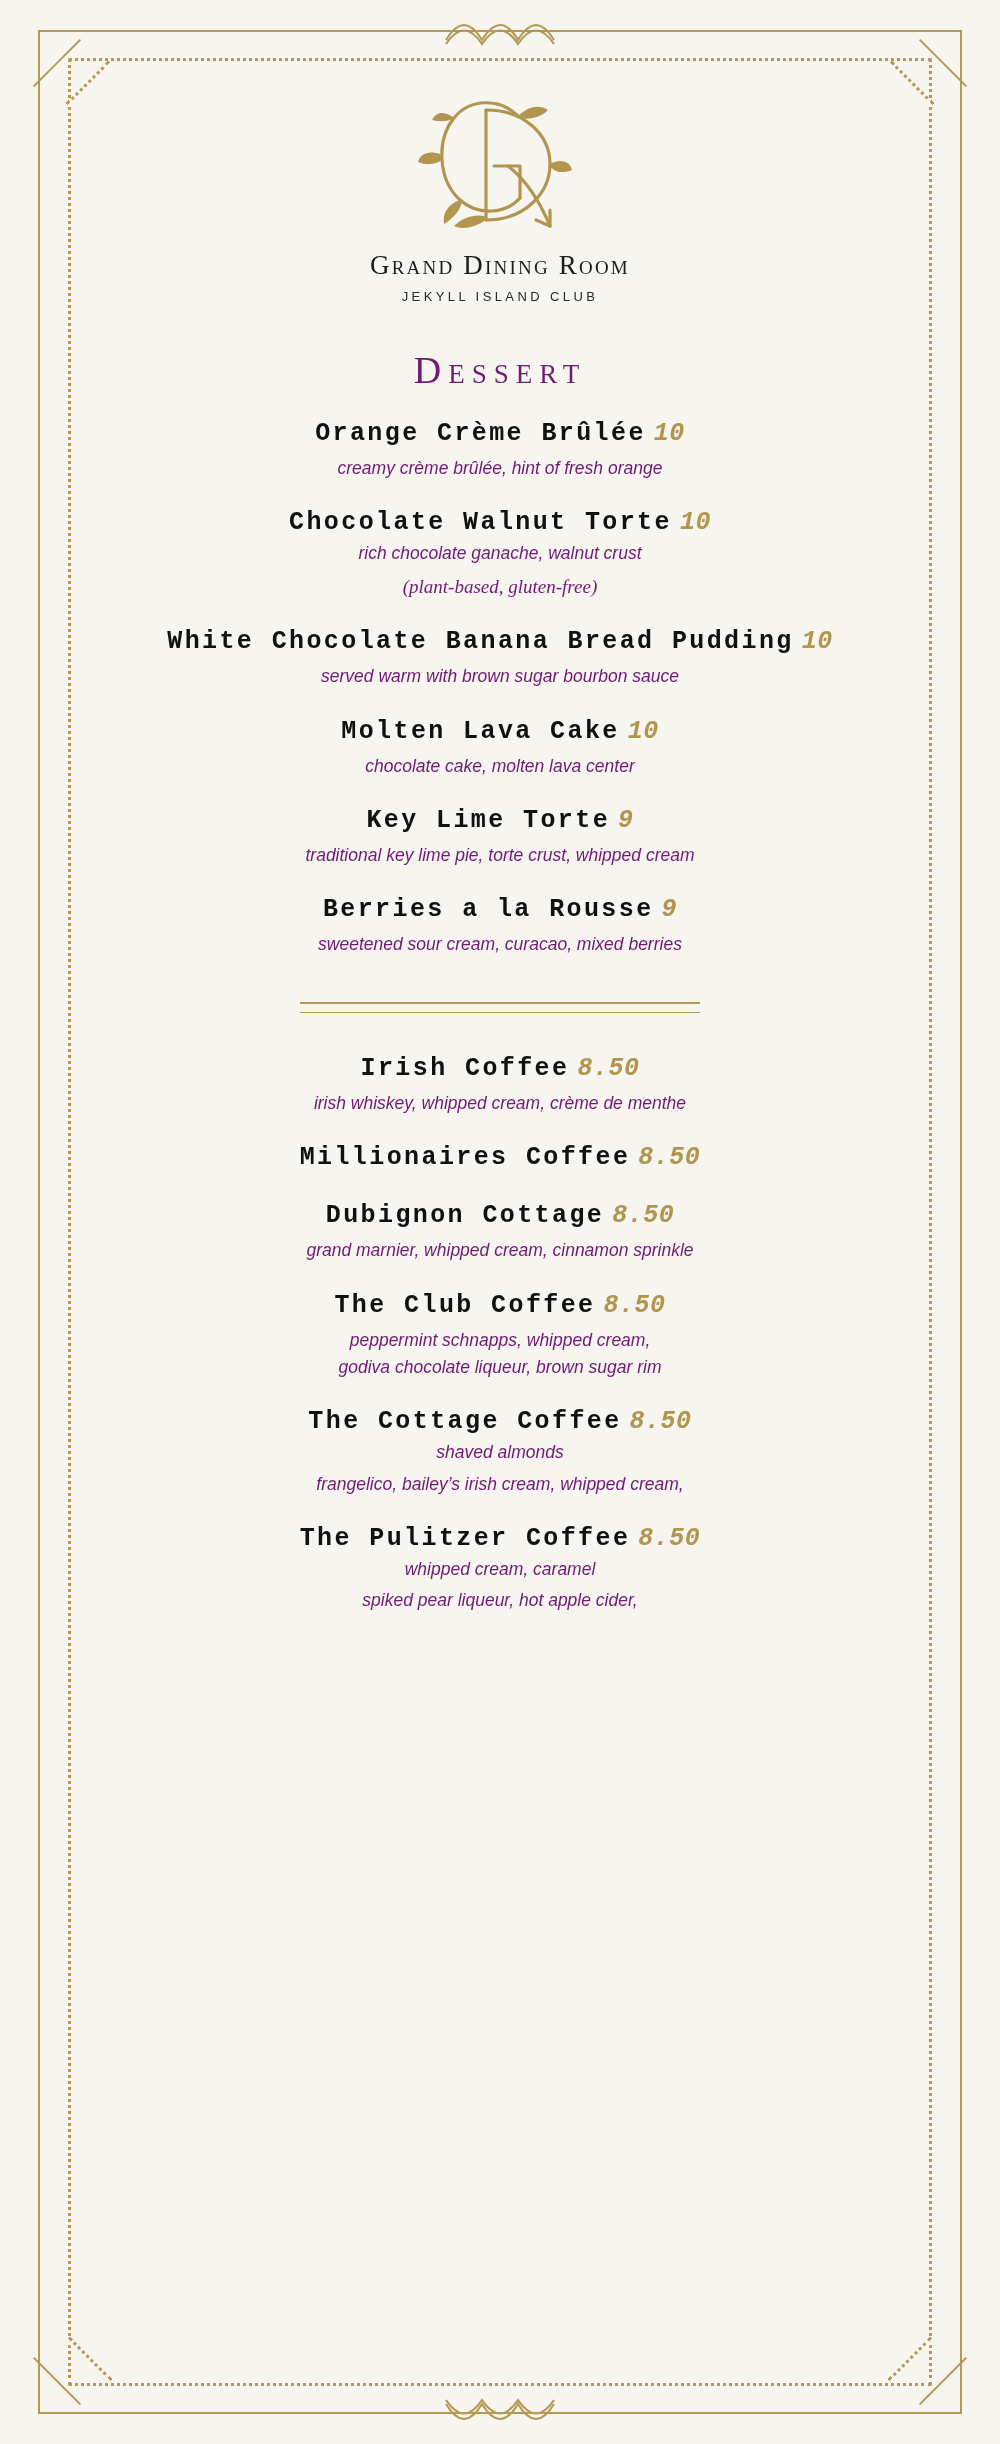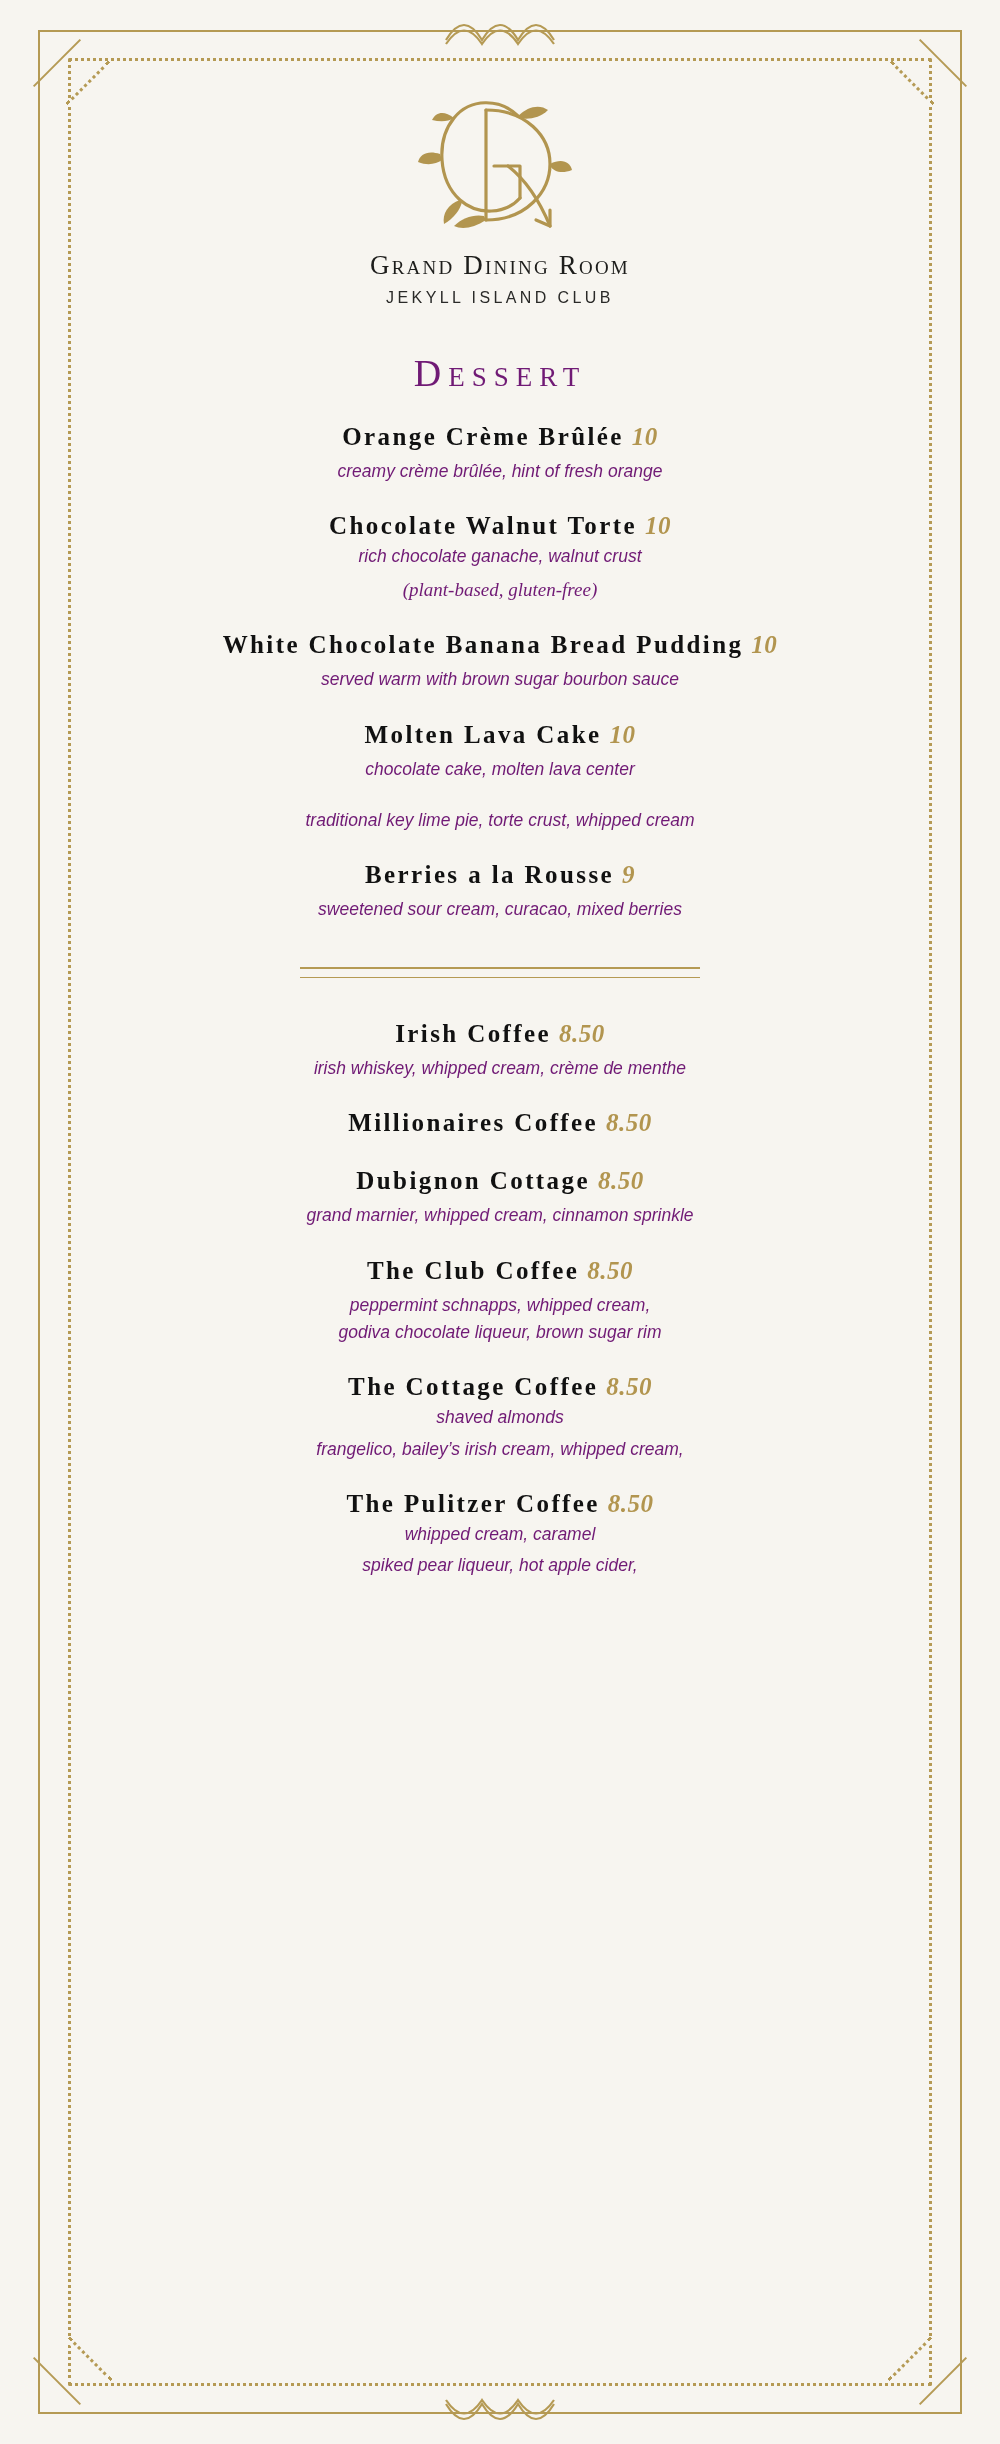--- a/index.html
+++ b/index.html
@@ -107,7 +107,7 @@
   .brand-sub {
     margin-top: 8px;
     font-family: "Liberation Sans", sans-serif;
-    font-size: 16px;
+    font-size: 13px;
     letter-spacing: 3.4px;
     color: #2a2a28;
   }

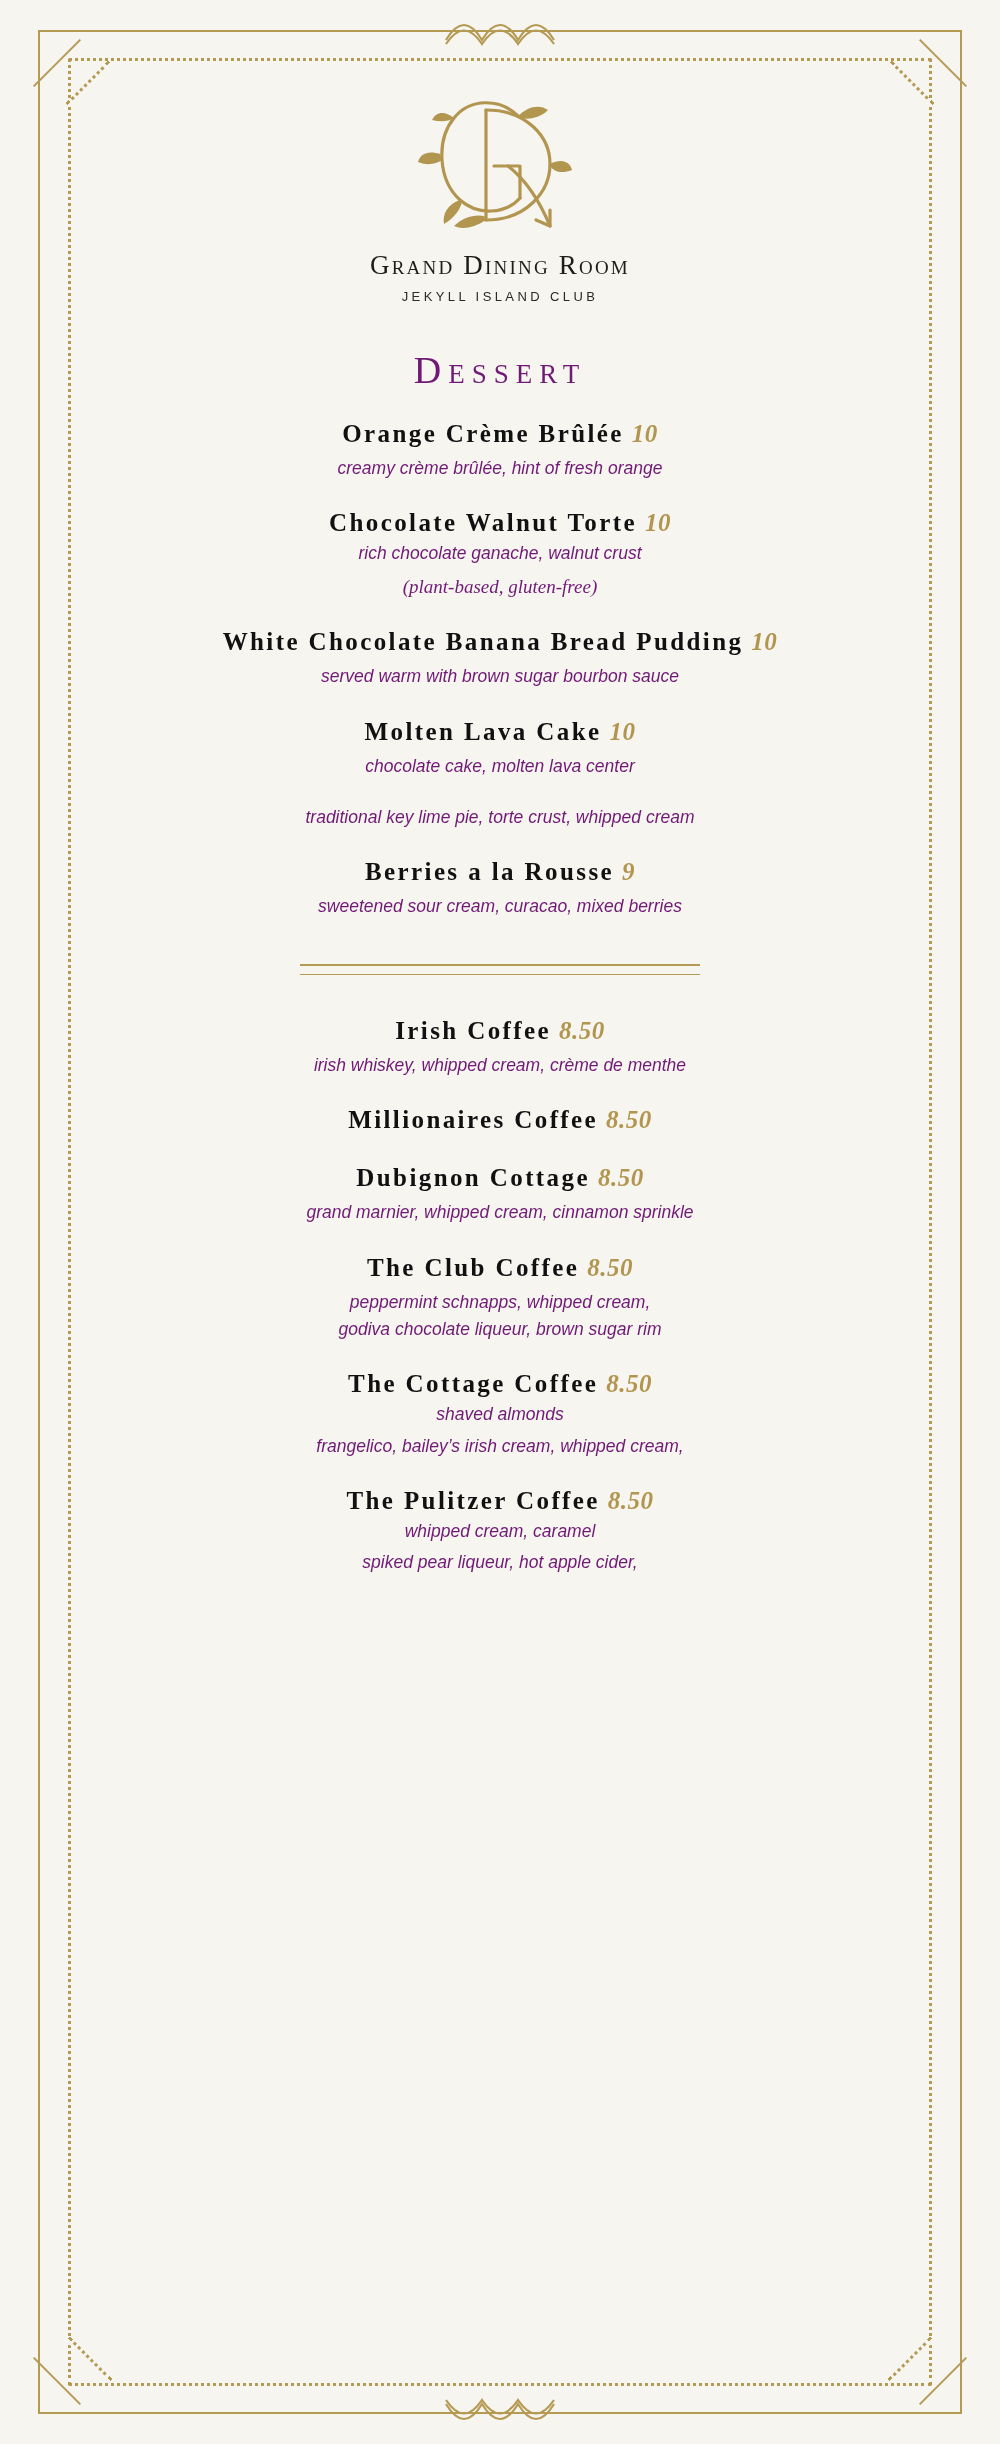--- a/index.html
+++ b/index.html
@@ -128,7 +128,7 @@
     margin-bottom: 26px;
   }
   .item-title {
-    font-family: Liberation Serif, serif;
+    font-family: Liberation Mono, monospace;
     font-size: 25px;
     letter-spacing: 2.4px;
     color: #111;

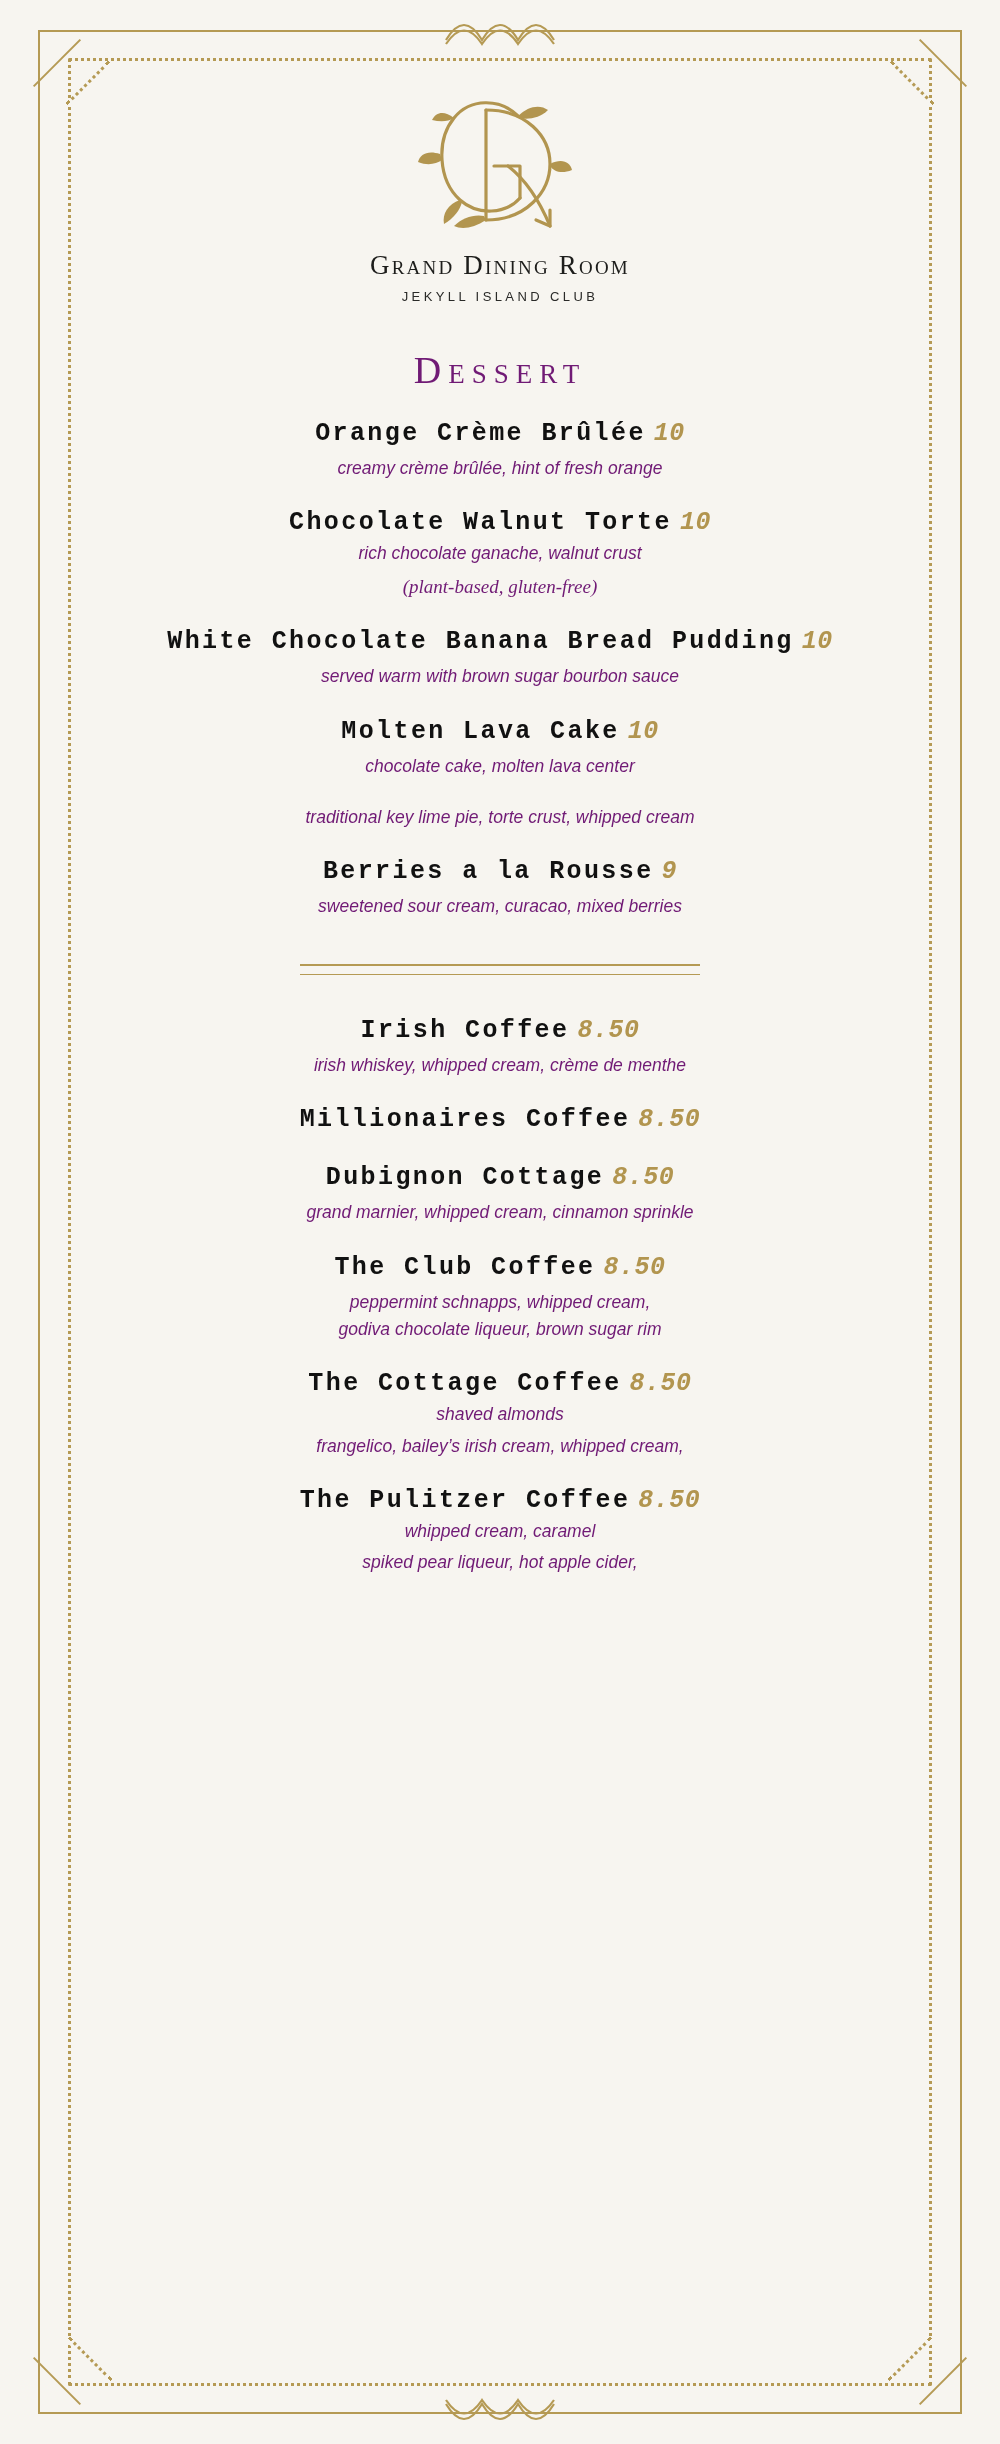--- a/index.html
+++ b/index.html
@@ -246,6 +246,7 @@
           <div class="item-note">chocolate cake, molten lava center</div>
         </div>
         <div class="item">
+          <div class="item-title"><span>Key Lime Torte</span><span class="price">9</span></div>
           <div class="item-note">traditional key lime pie, torte crust, whipped cream</div>
         </div>
         <div class="item">

